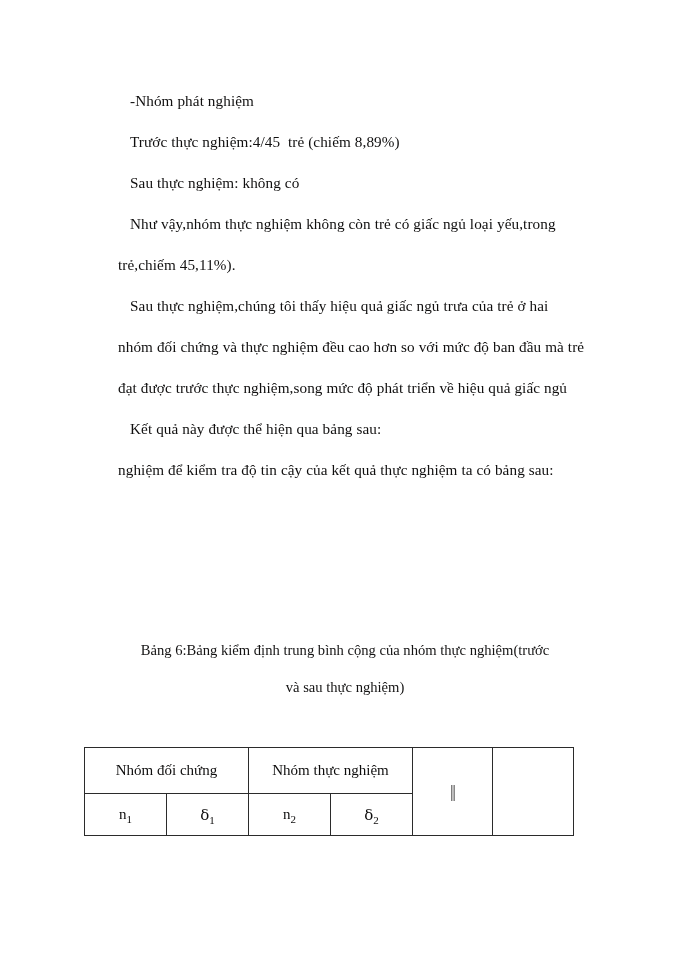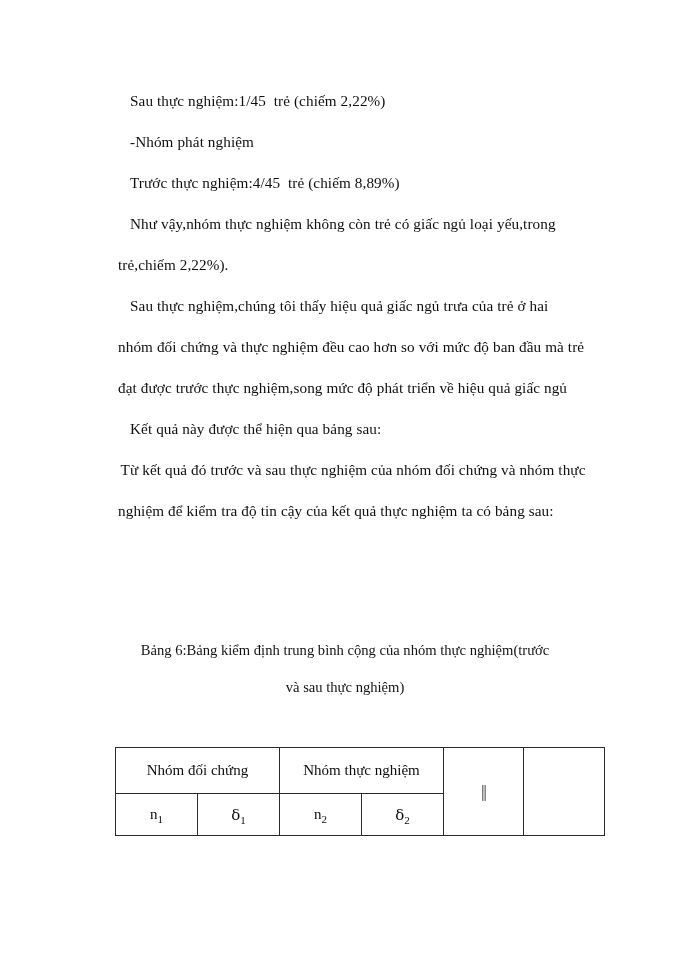--- a/index.html
+++ b/index.html
@@ -130,7 +130,6 @@
 
   <div class="doc-body">
 
-    <div class="para flush">Sau thực nghiệm:1/45  trẻ (chiếm 2,22%)</div>
     <div class="para flush">-Nhóm phát nghiệm</div>
     <div class="para flush">Trước thực nghiệm:4/45  trẻ (chiếm 8,89%)</div>
 

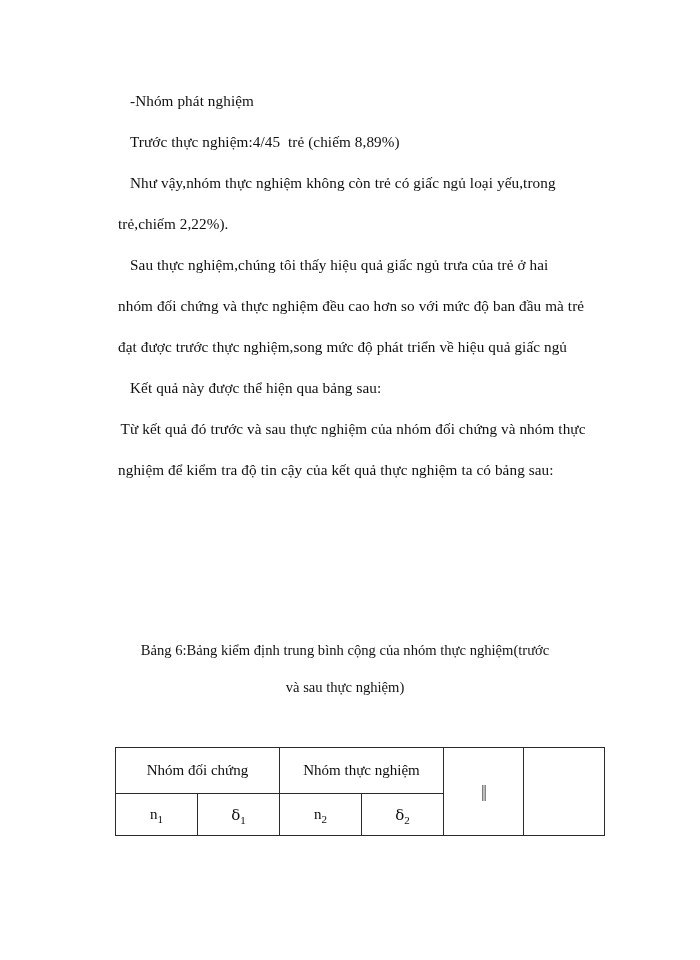--- a/index.html
+++ b/index.html
@@ -132,6 +132,7 @@
 
     <div class="para flush">-Nhóm phát nghiệm</div>
     <div class="para flush">Trước thực nghiệm:4/45  trẻ (chiếm 8,89%)</div>
+    <div class="para flush">Sau thực nghiệm: không có</div>
 
     <div class="para indent">Như vậy,nhóm thực nghiệm không còn trẻ có giấc ngủ loại yếu,trong</div>
     <div class="para hang">trẻ,chiếm 2,22%).</div>

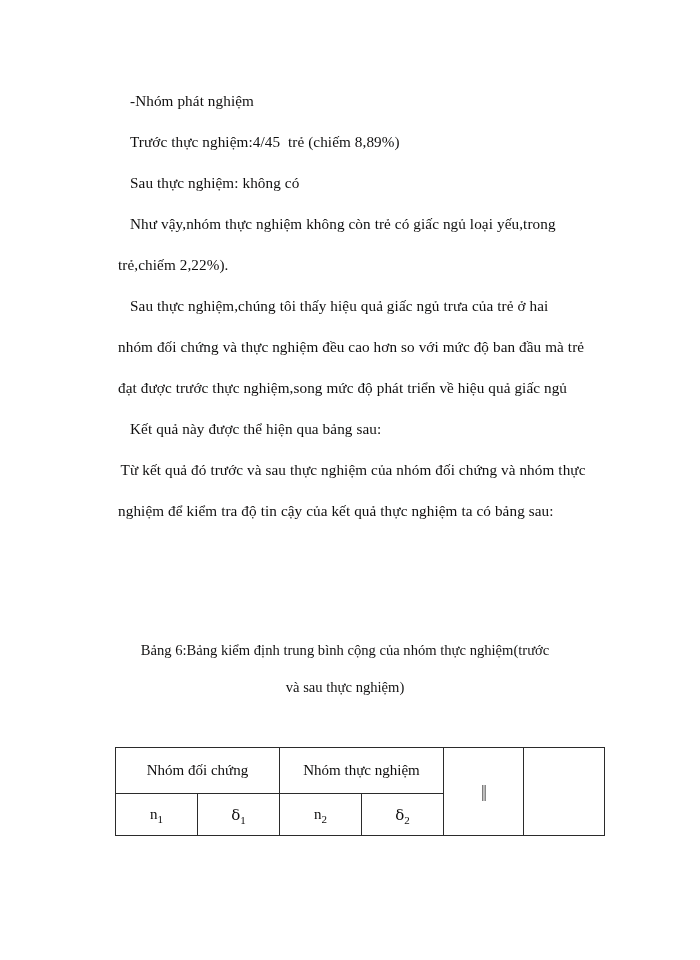--- a/index.html
+++ b/index.html
@@ -135,7 +135,7 @@
     <div class="para flush">Sau thực nghiệm: không có</div>
 
     <div class="para indent">Như vậy,nhóm thực nghiệm không còn trẻ có giấc ngủ loại yếu,trong</div>
-    <div class="para hang">trẻ,chiếm 2,22%).</div>
+    <div class="para hang">trẻ,chiếm 45,11%).</div>
 
     <div class="para indent">Sau thực nghiệm,chúng tôi thấy hiệu quả giấc ngủ trưa của trẻ ở hai</div>
     <div class="para hang">nhóm đối chứng và thực nghiệm đều cao hơn so với mức độ ban đầu mà trẻ</div>

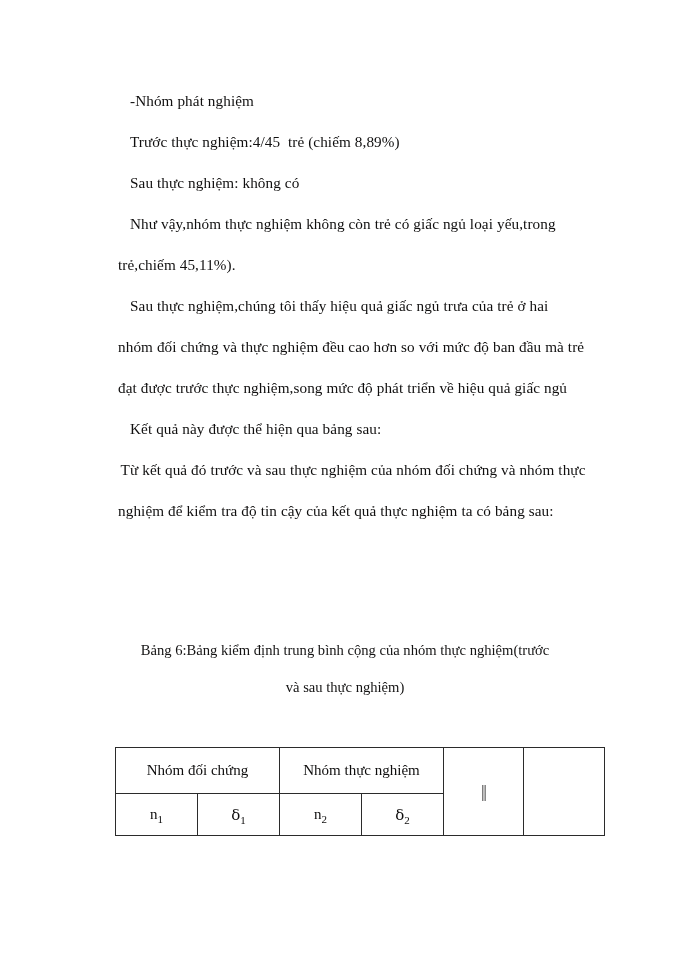--- a/index.html
+++ b/index.html
@@ -142,7 +142,6 @@
     <div class="para hang">đạt được trước thực nghiệm,song mức độ phát triển về hiệu quả giấc ngủ</div>
 
     <div class="para indent">Kết quả này được thể hiện qua bảng sau:</div>
-    <div class="para nudge"> Từ kết quả đó trước và sau thực nghiệm của nhóm đối chứng và nhóm thực</div>
     <div class="para hang">nghiệm để kiểm tra độ tin cậy của kết quả thực nghiệm ta có bảng sau:</div>
 
   </div>

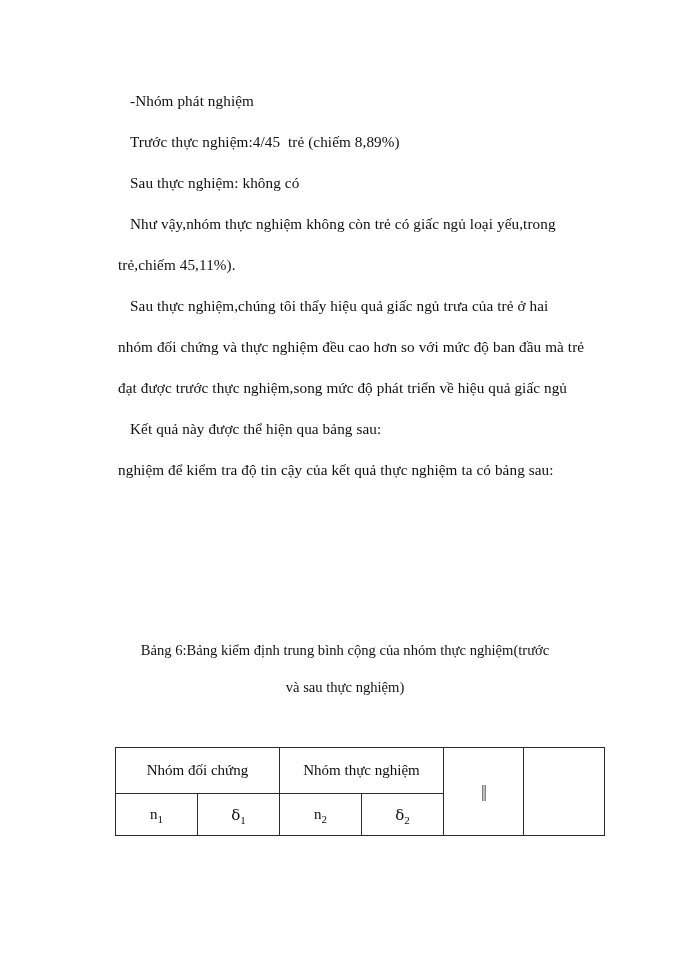--- a/index.html
+++ b/index.html
@@ -74,7 +74,7 @@
   
   .tbl-wrap {
     position: absolute;
-    left: 115px;
+    left: 84px;
     top: 747px;
     width: 489px;
   }

